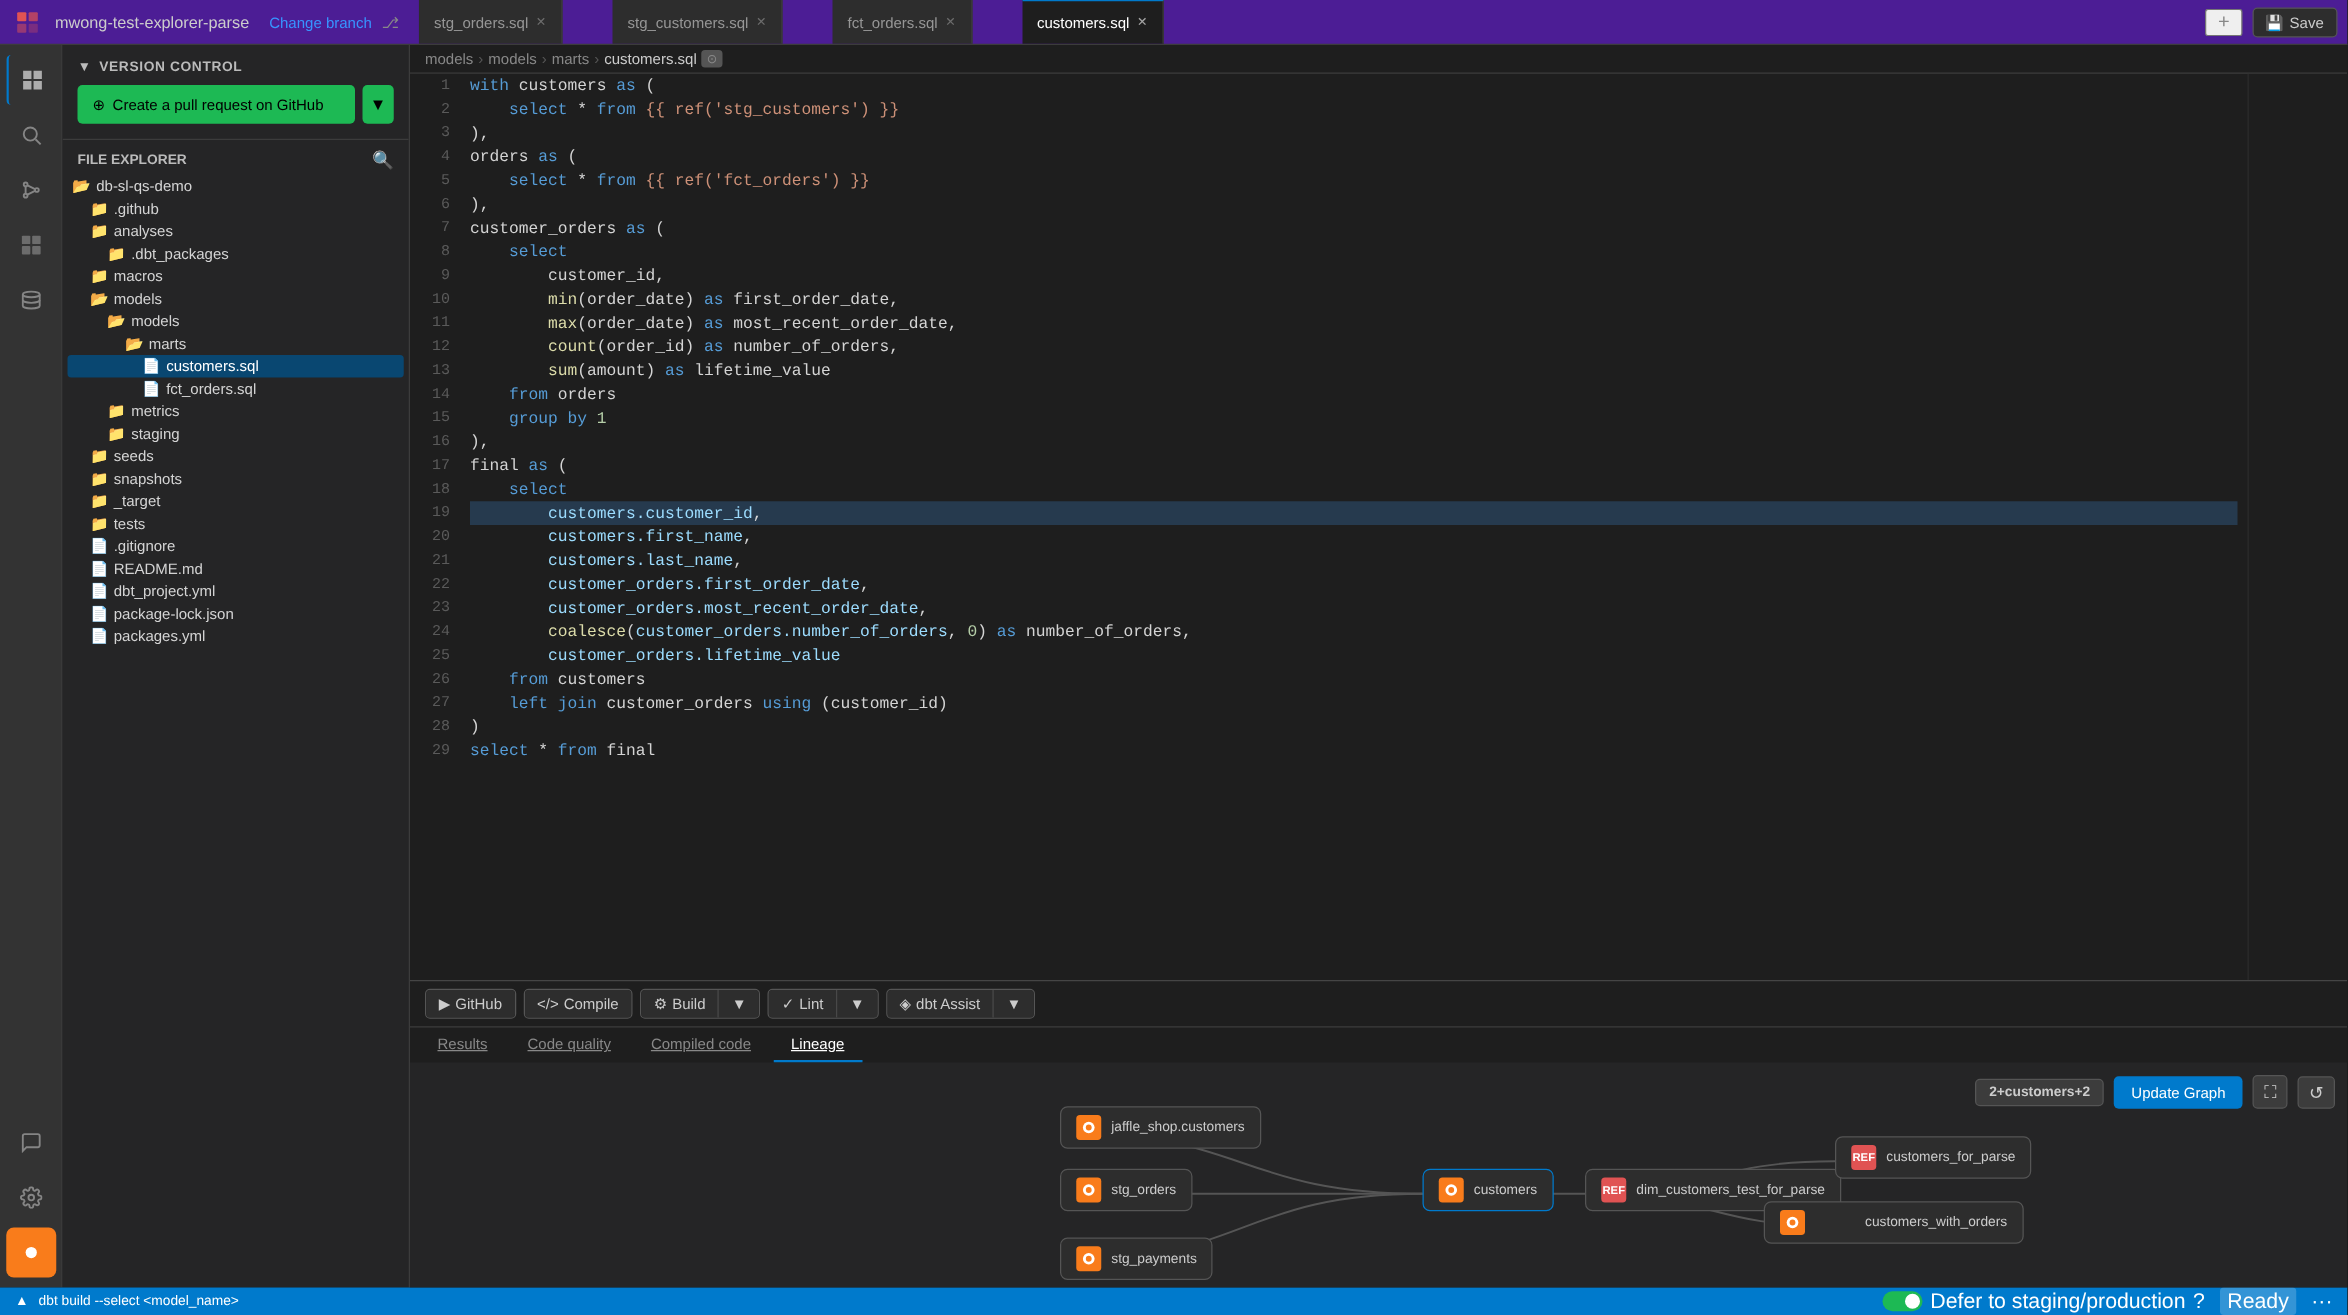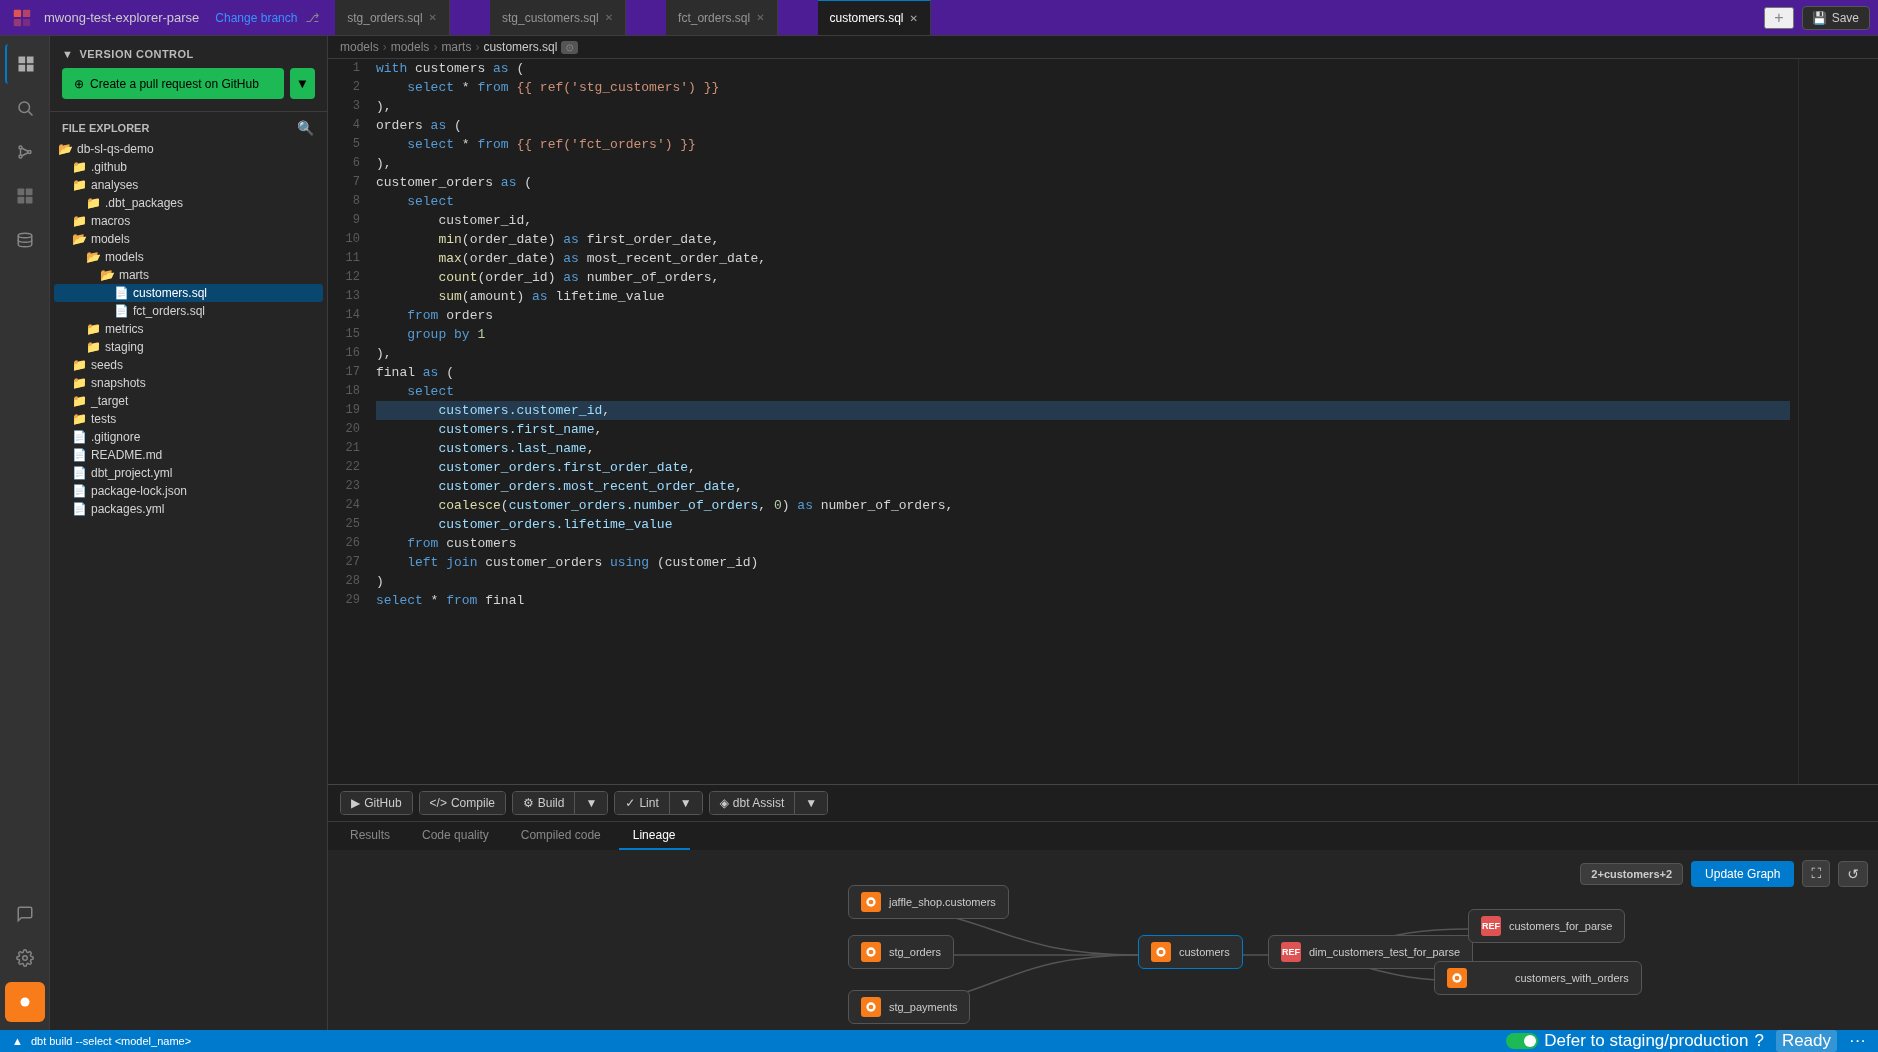--- a/index.html
+++ b/index.html
@@ -78,7 +78,7 @@
     .btn-group .divider { width: 1px; background: #555; }
 
     .tab-bar-bottom { display: flex; align-items: center; gap: 4px; padding: 0 8px; }
-    .bottom-tab { padding: 6px 14px; font-size: 12px; color: #888; cursor: pointer; border-bottom: 2px solid transparent; }
+    .bottom-tab { padding: 6px 14px; font-size: 12px; color: #888; cursor: pointer; border-bottom: 2px solid transparent; text-decoration: underline; }
     .bottom-tab.active { color: #fff; border-bottom: 2px solid #007acc; }
 
     

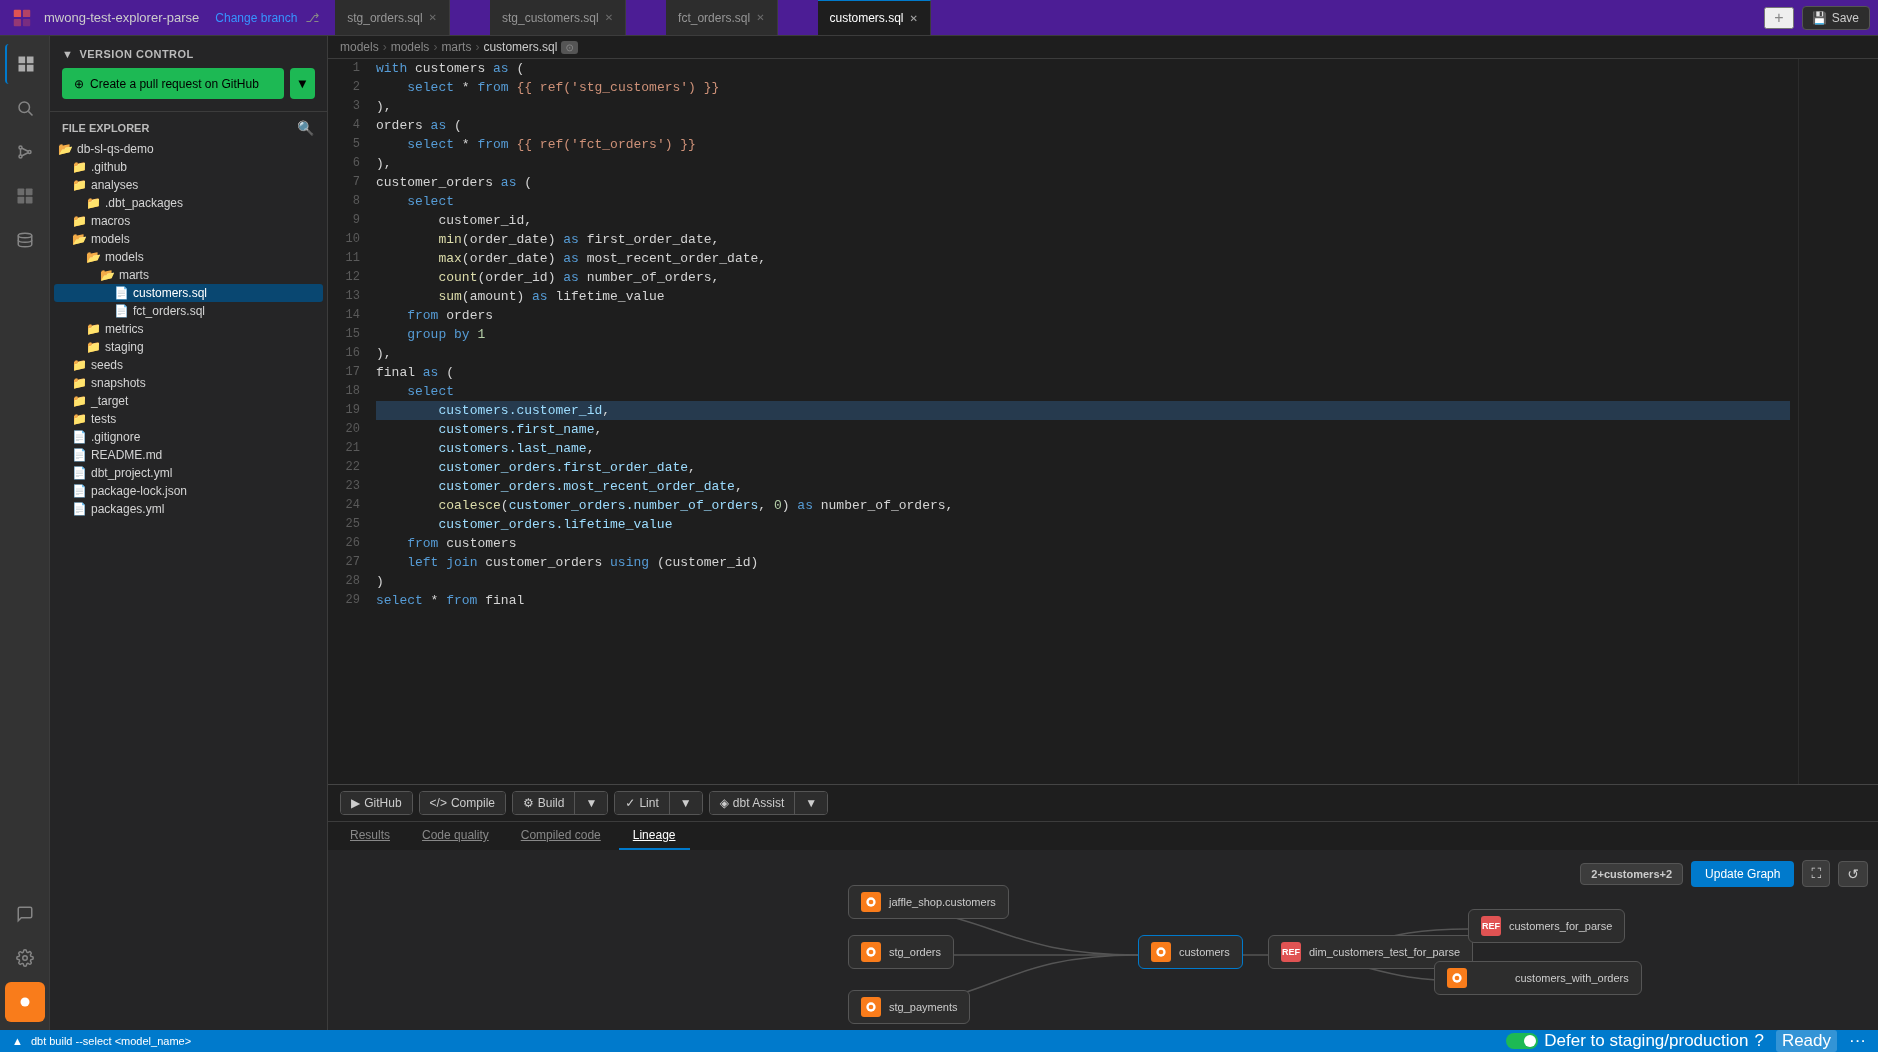--- a/index.html
+++ b/index.html
@@ -501,7 +501,7 @@
             </div>
             <span style="font-size:11px;">customers_for_parse</span>
           </div>
-          <div class="lineage-node" style="left: 1106px; top: 111px; gap: 48px;">
+          <div class="lineage-node" style="left: 1083px; top: 111px; gap: 48px;">
             <div class="node-icon" style="background:#f97c1b;">
               <svg width="14" height="14" viewBox="0 0 24 24" fill="#fff">
                 <circle cx="12" cy="12" r="8"></circle>

